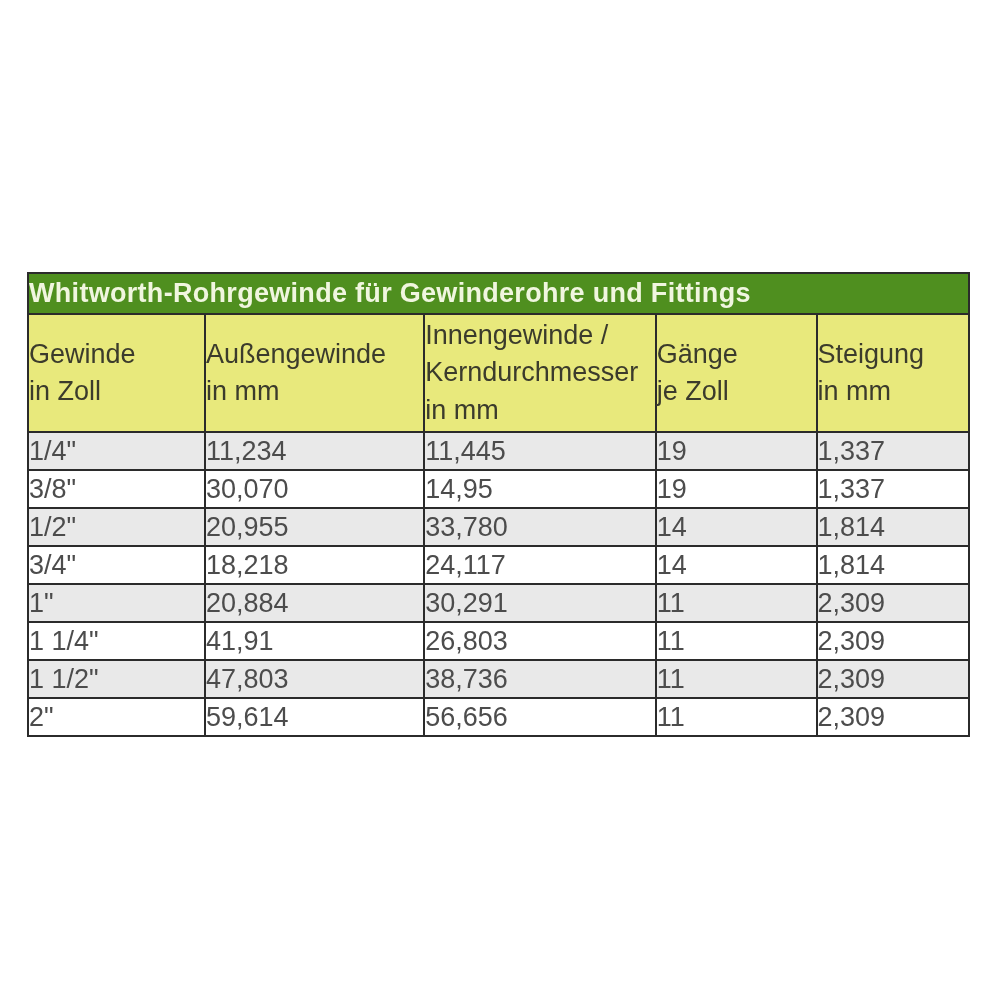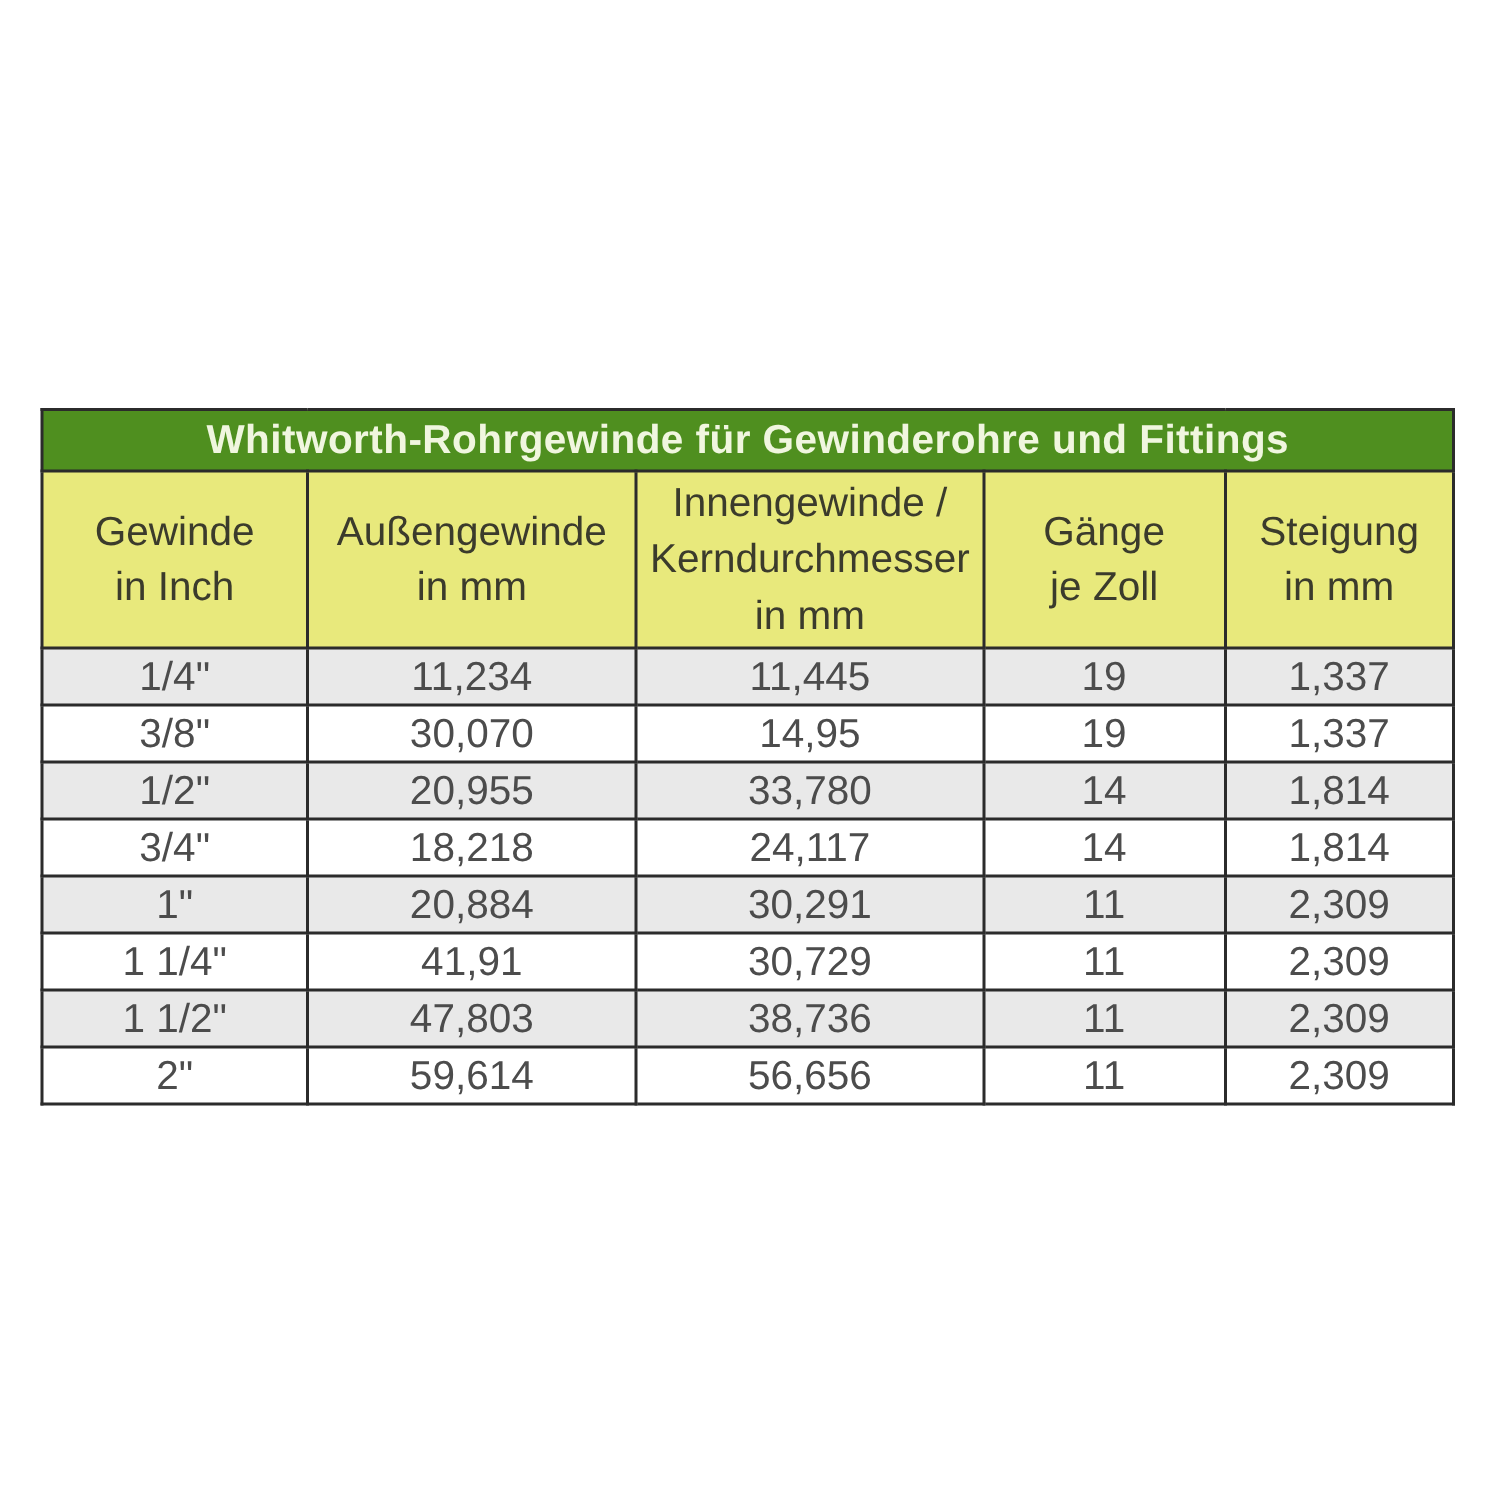--- a/index.html
+++ b/index.html
@@ -25,7 +25,7 @@
   table.spec-table th,
   table.spec-table td {
     border: 2px solid #2b2b2b;
-    text-align: center;
+    text-align: left;
     vertical-align: middle;
     padding: 0;
   }

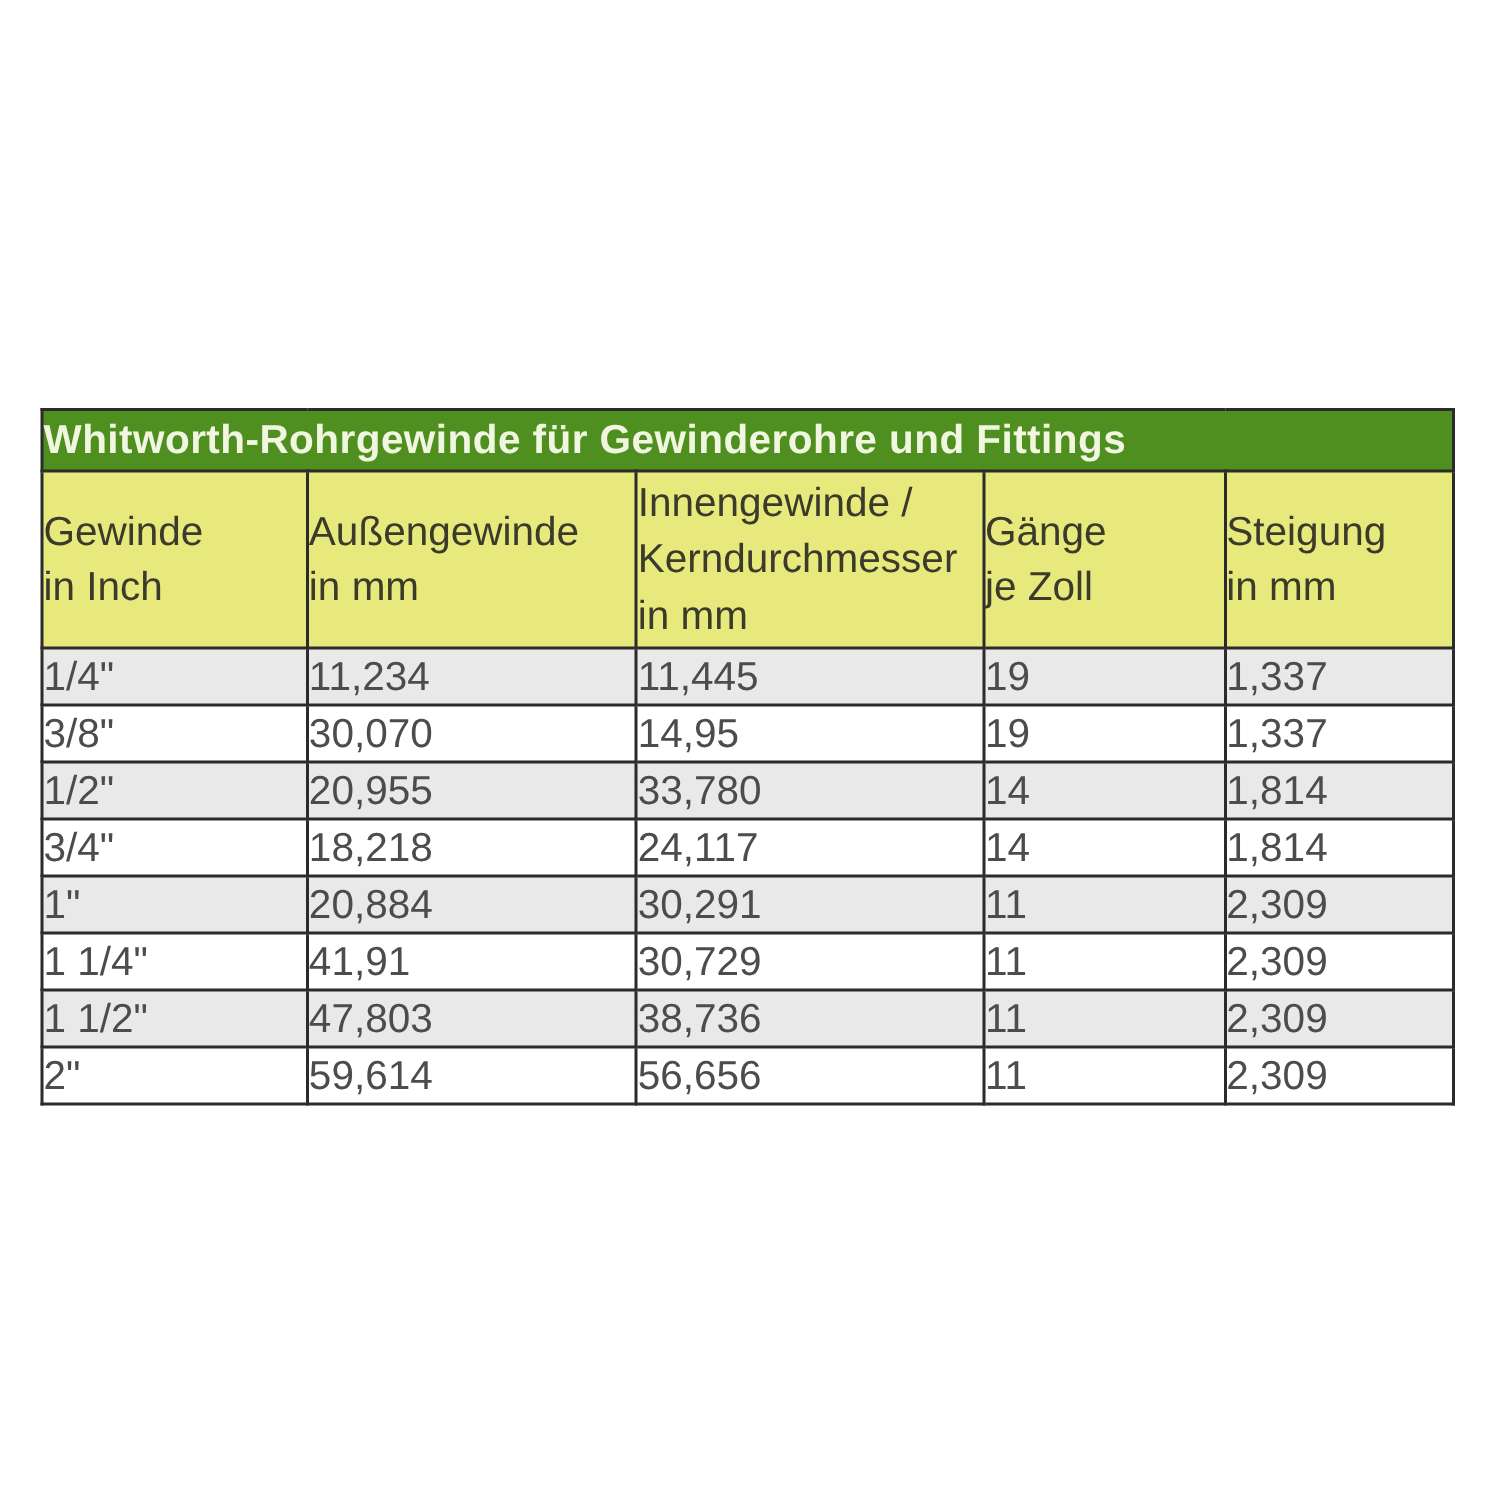--- a/index.html
+++ b/index.html
@@ -73,7 +73,7 @@
       </tr>
       <tr class="col-header-row">
         <th>Gewinde
-in Inch</th>
+in Zoll</th>
         <th>Außengewinde
 in mm</th>
         <th>Innengewinde /

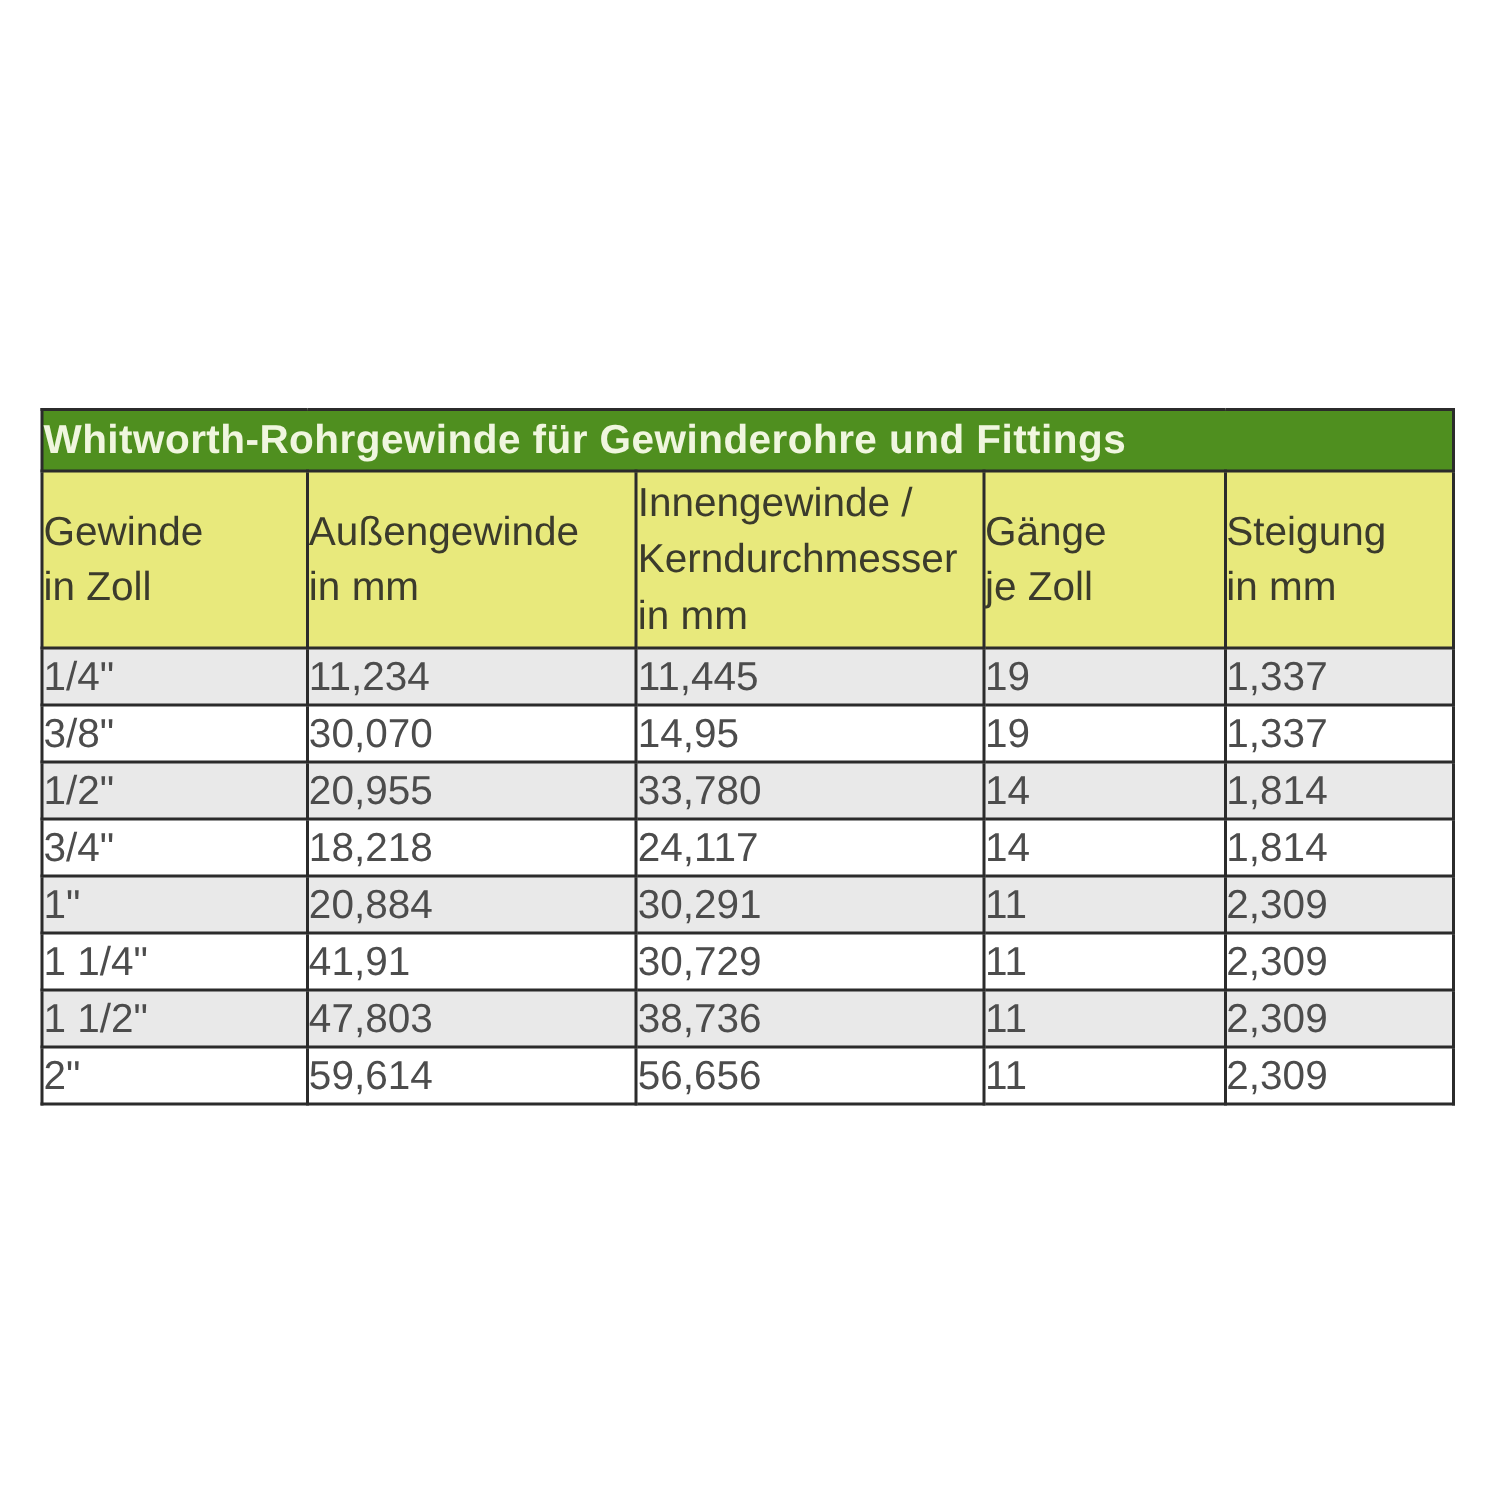--- a/index.html
+++ b/index.html
@@ -124,7 +124,7 @@
         <tr>
           <td>1 1/4"</td>
           <td>41,91</td>
-          <td>30,729</td>
+          <td>26,803</td>
           <td>11</td>
           <td>2,309</td>
         </tr>

